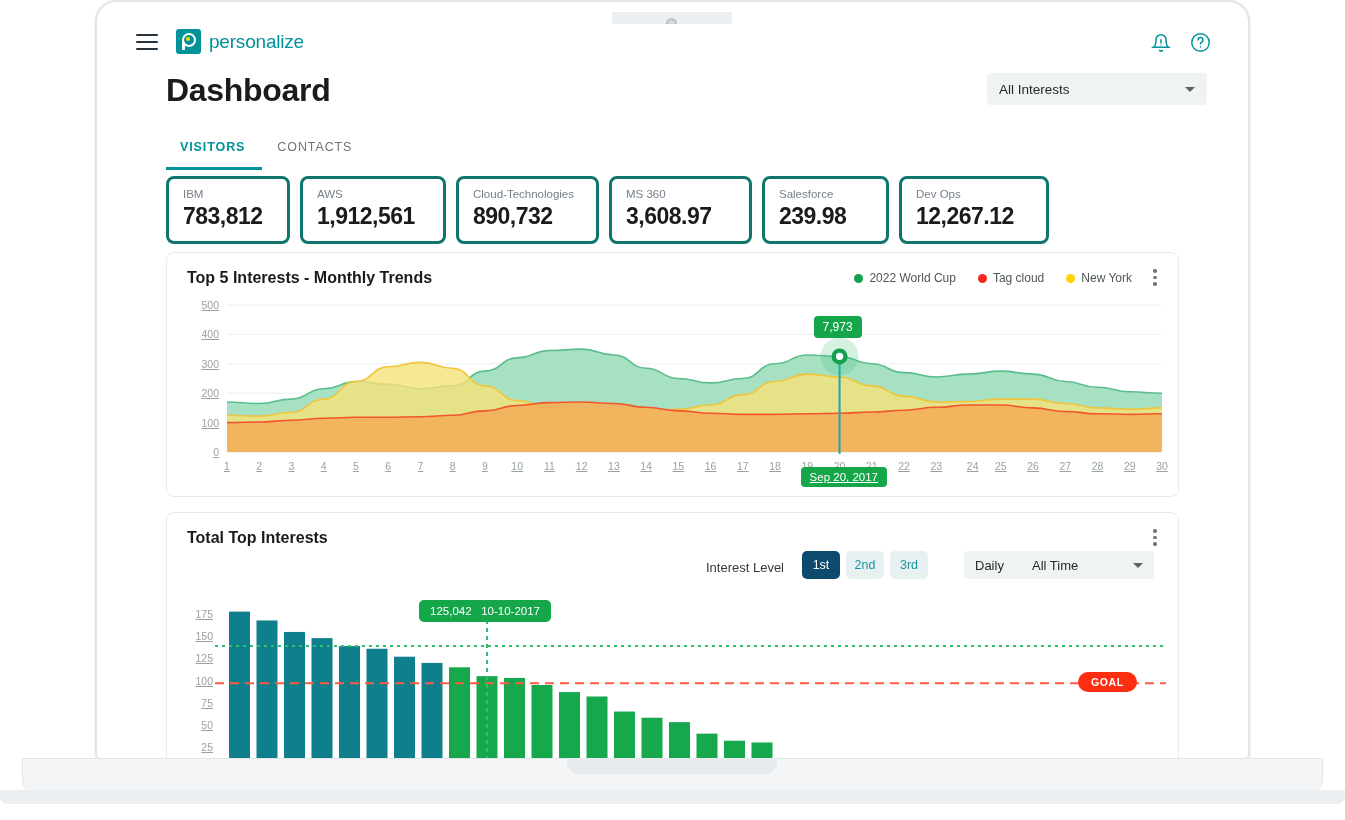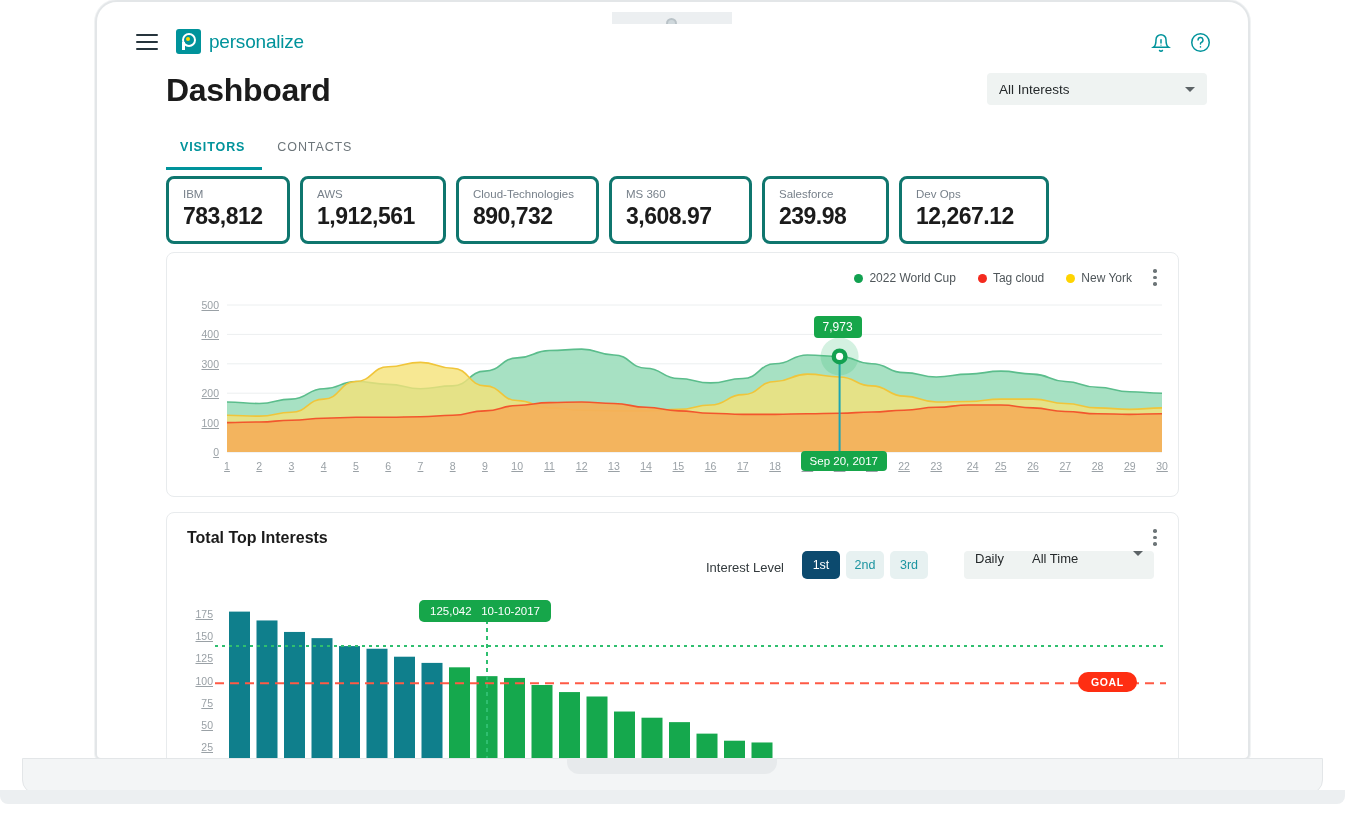--- a/index.html
+++ b/index.html
@@ -359,6 +359,7 @@
   </div>
 
   <div class="panel" id="panel-trends">
+    <div class="panel-title">Top 5 Interests - Monthly Trends</div>
 
     <div class="legend">
       <div class="legend-item">

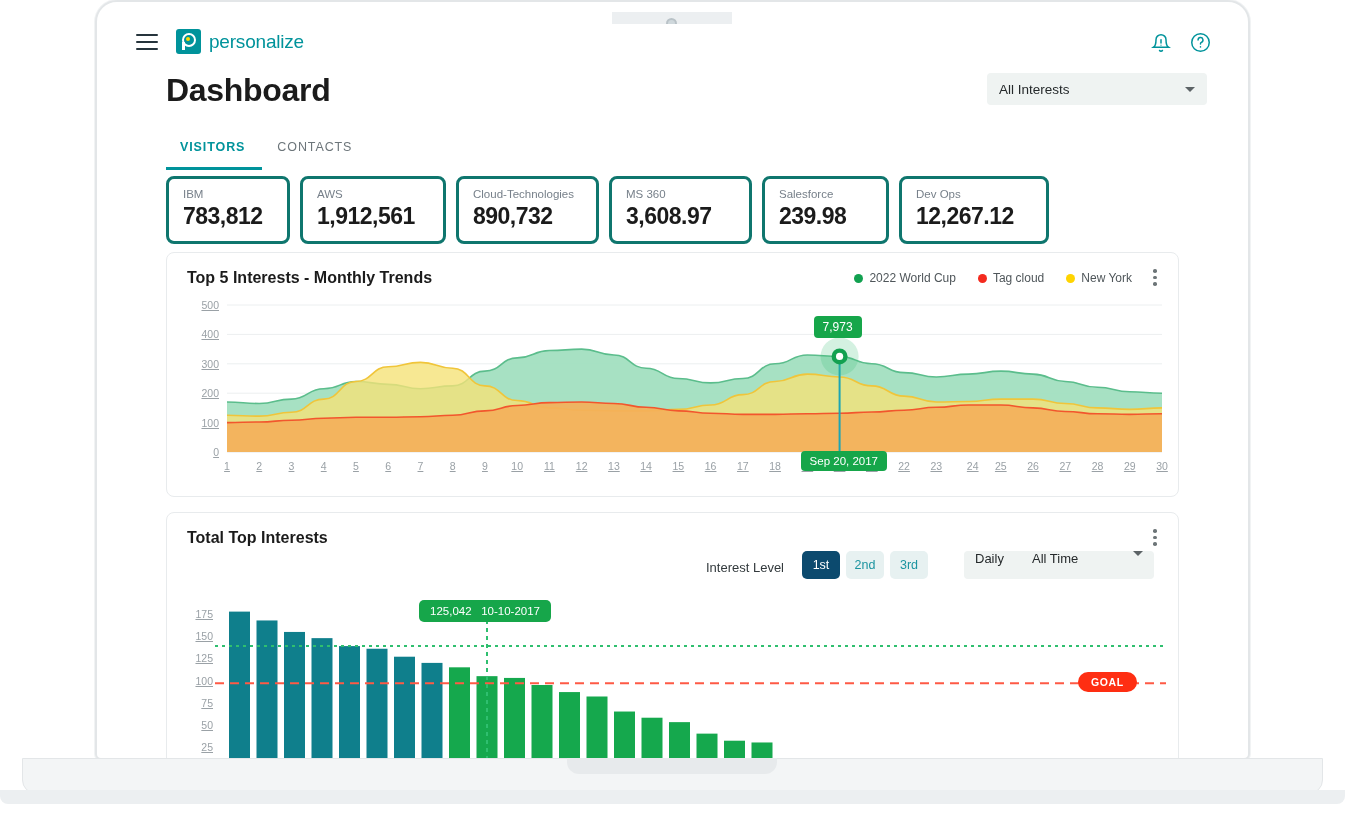--- a/index.html
+++ b/index.html
@@ -442,7 +442,7 @@
           <div class="axis-label" style="left: 985px; top: 165px; width: 20px; text-align: center;">30</div>
         </div>
       <div class="tip-green" id="tip-value" style="left: 646.586px; top: 21.45px;">7,973</div>
-      <div class="tip-green" id="tip-date" style="left: 633.586px; top: 156px; font-size: 11.5px;">Sep 20, 2017</div>
+      <div class="tip-green" id="tip-date" style="left: 633.586px; top: 172px; font-size: 11.5px; text-decoration: underline;">Sep 20, 2017</div>
     </div>
   </div>
 

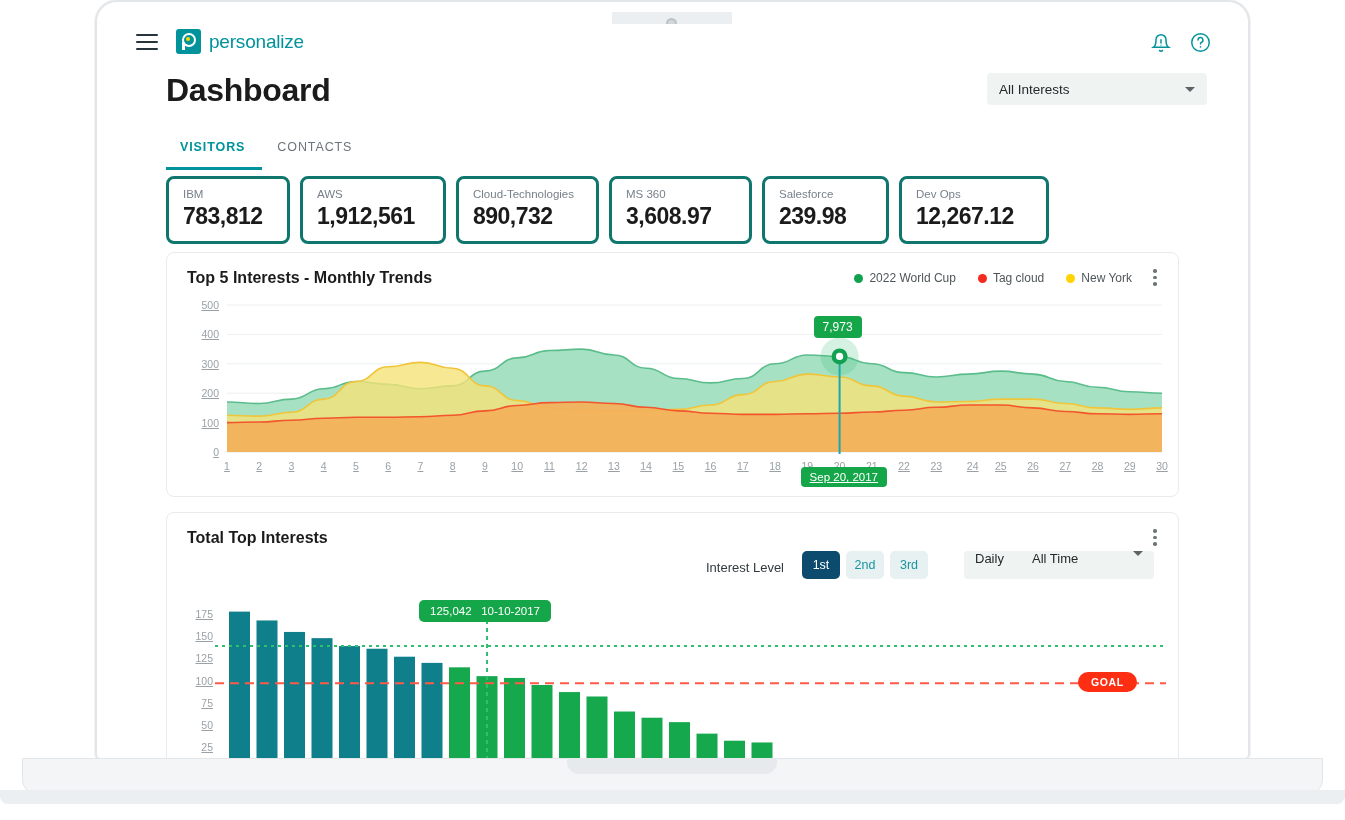--- a/index.html
+++ b/index.html
@@ -254,7 +254,7 @@
   .dd {
     position: absolute; top: 38px; height: 28px;
     background: #eff3f2; border-radius: 4px;
-    display: flex; padding: 0 11px;
+    display: flex; align-items: center; padding: 0 11px;
     gap: 3px; cursor: pointer;
   }
   #dd-daily { right: 117px; width: 97px; }

